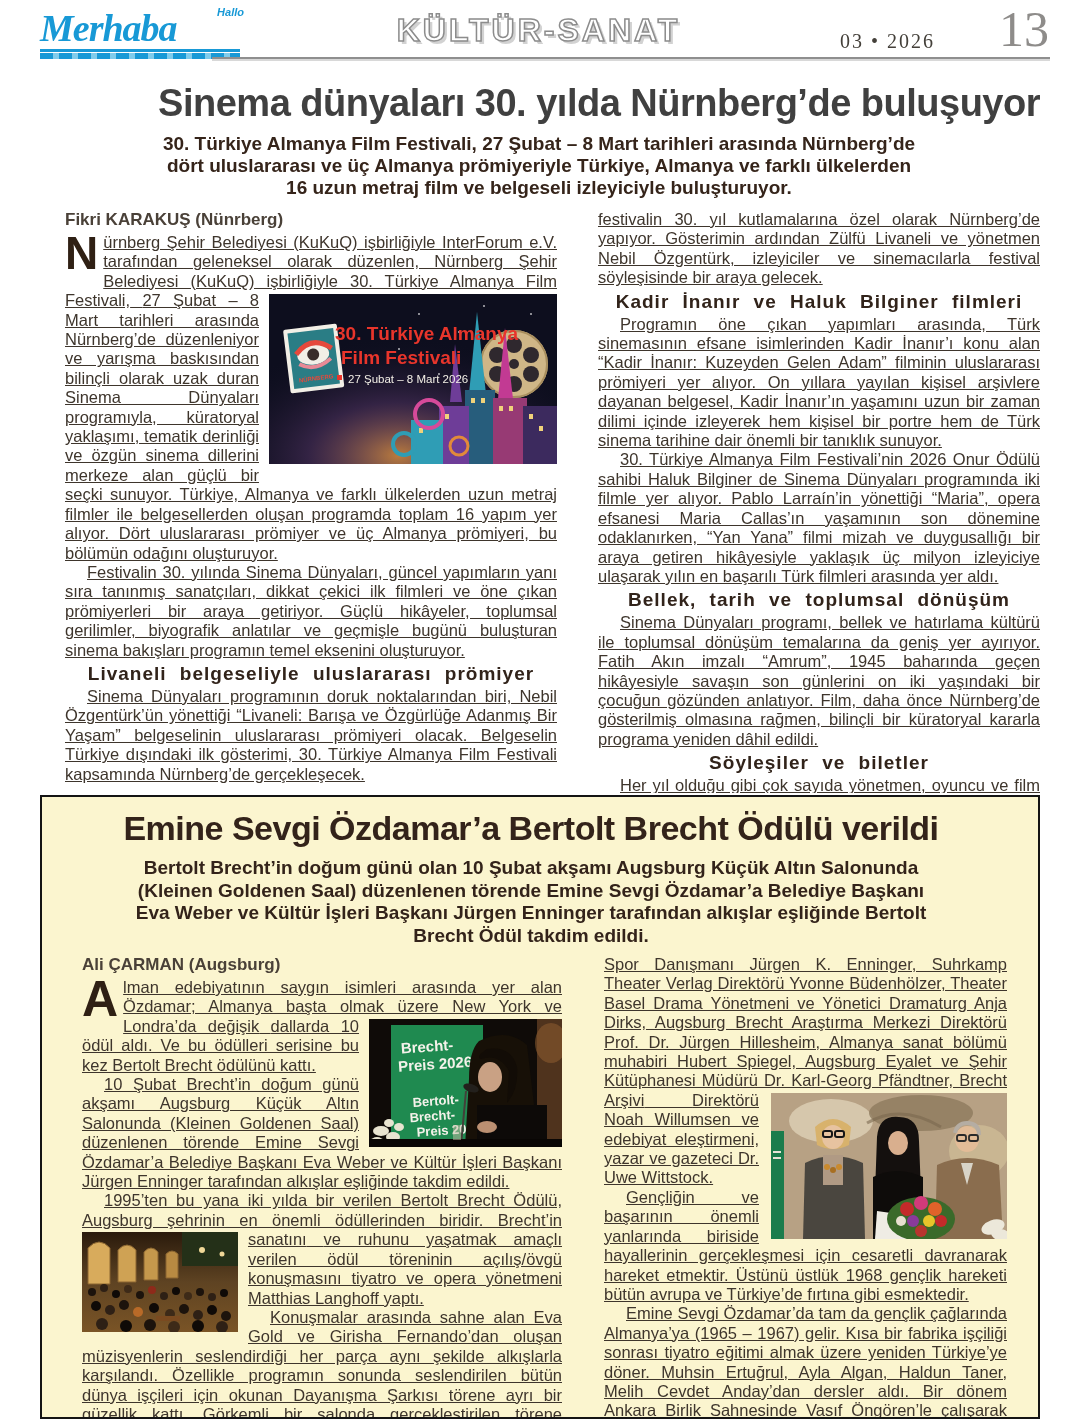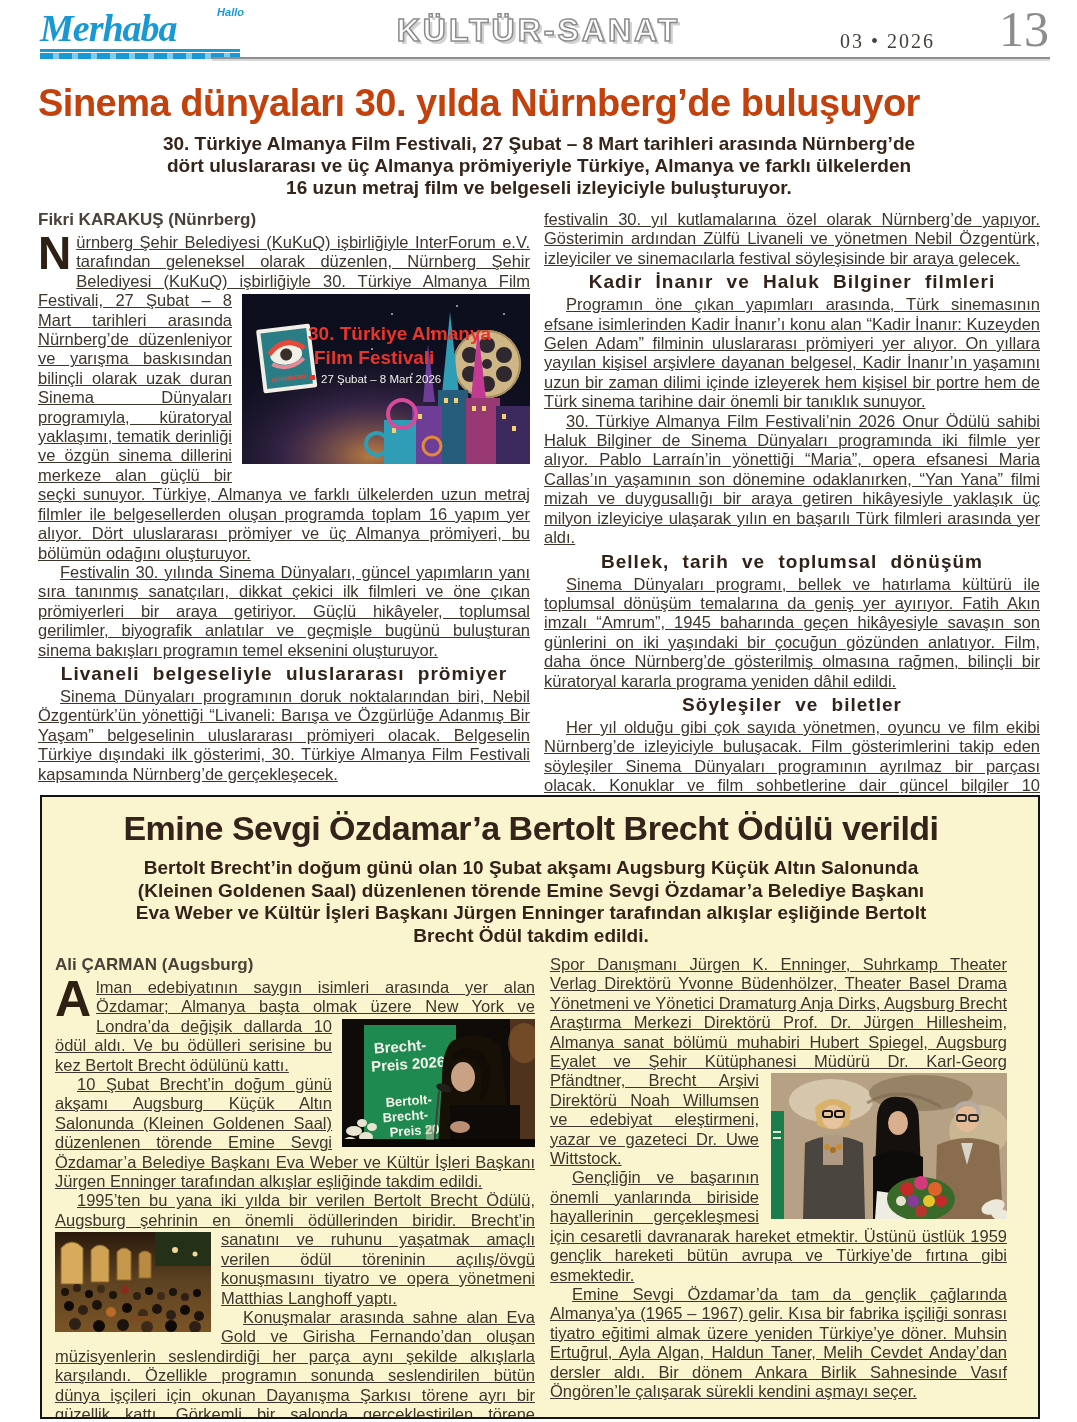--- a/index.html
+++ b/index.html
@@ -27,8 +27,8 @@
 
   
   .article1{position:absolute;top:80px;left:38px;right:37px;height:713px;overflow:hidden;}
-  .headline1{margin:0;text-align:left;white-space:nowrap;font-size:38px;line-height:46px;
-             font-weight:800;letter-spacing:-0.5px;color:#c2410c;}
+  .headline1{margin:0;text-align:right;white-space:nowrap;font-size:38px;line-height:46px;
+             font-weight:800;letter-spacing:-0.5px;color:#404040;}
   .subhead{margin-top:7px;text-align:center;font-weight:bold;font-size:19px;line-height:22px;
            color:#35241a;}
   .subhead div{white-space:nowrap;}

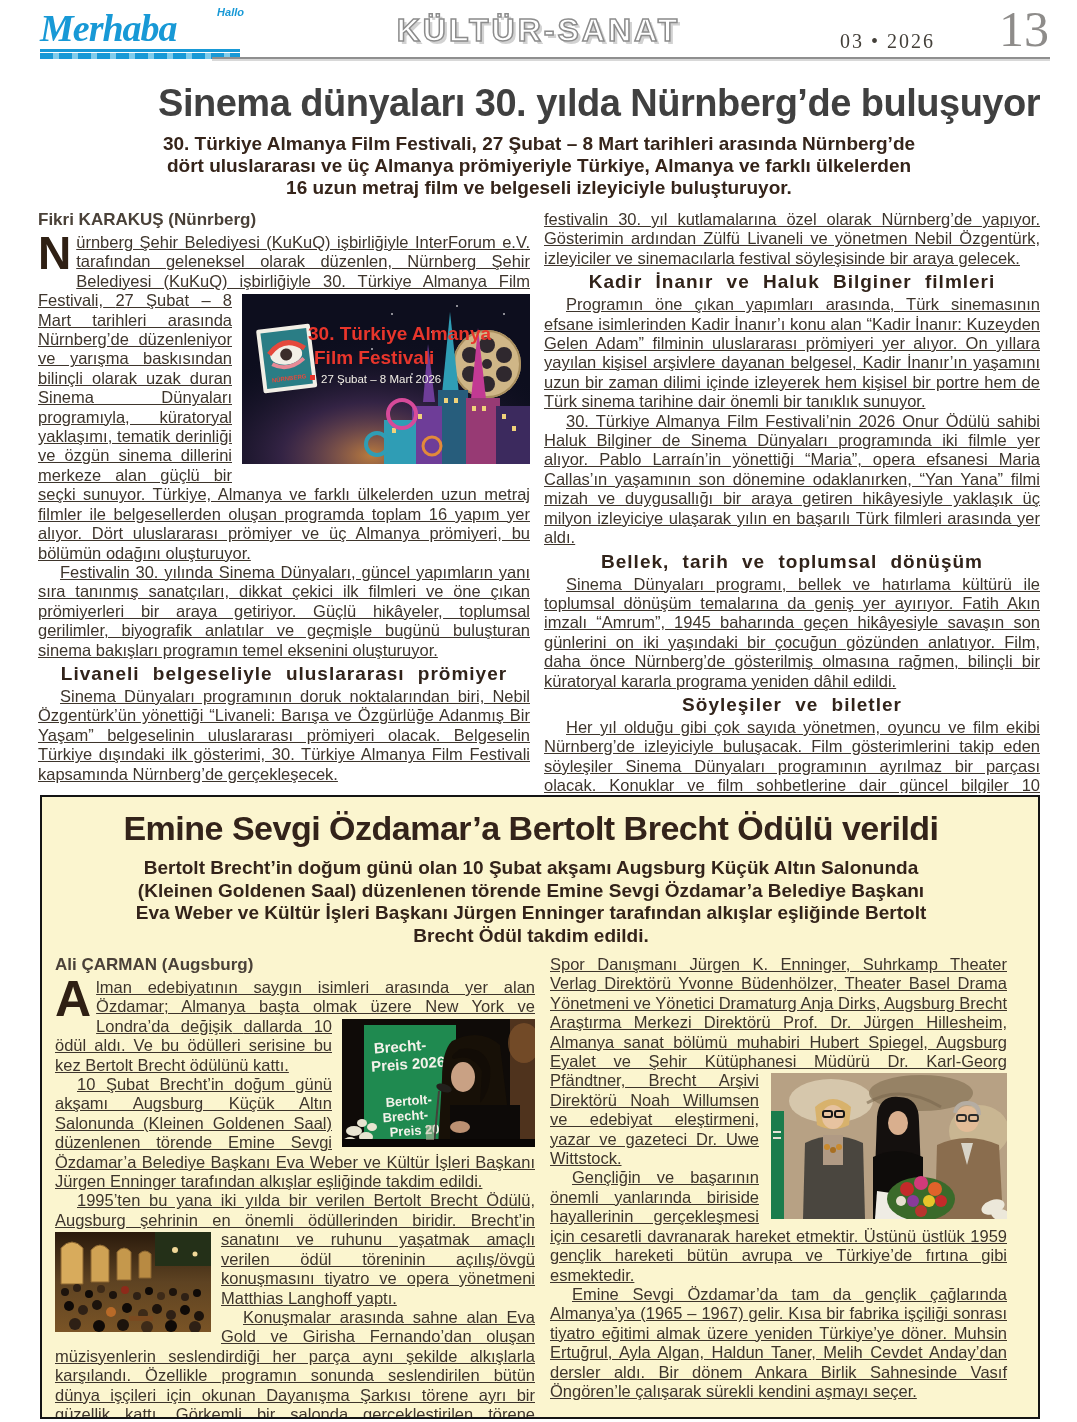--- a/index.html
+++ b/index.html
@@ -33,7 +33,7 @@
            color:#35241a;}
   .subhead div{white-space:nowrap;}
   .cols{display:flex;gap:14px;margin-top:11px;}
-  .col{flex:1;min-width:0;}
+  .col{flex:1;min-width:0;margin-left:27px;}
   .col-l1{flex:0 0 492px;}
   .byline{font-weight:bold;font-size:17px;color:#4a4138;margin-bottom:3px;}
   p.body{margin:0;font-size:16.5px;line-height:19.4px;text-align:justify;color:#3e352c;text-decoration:underline;}

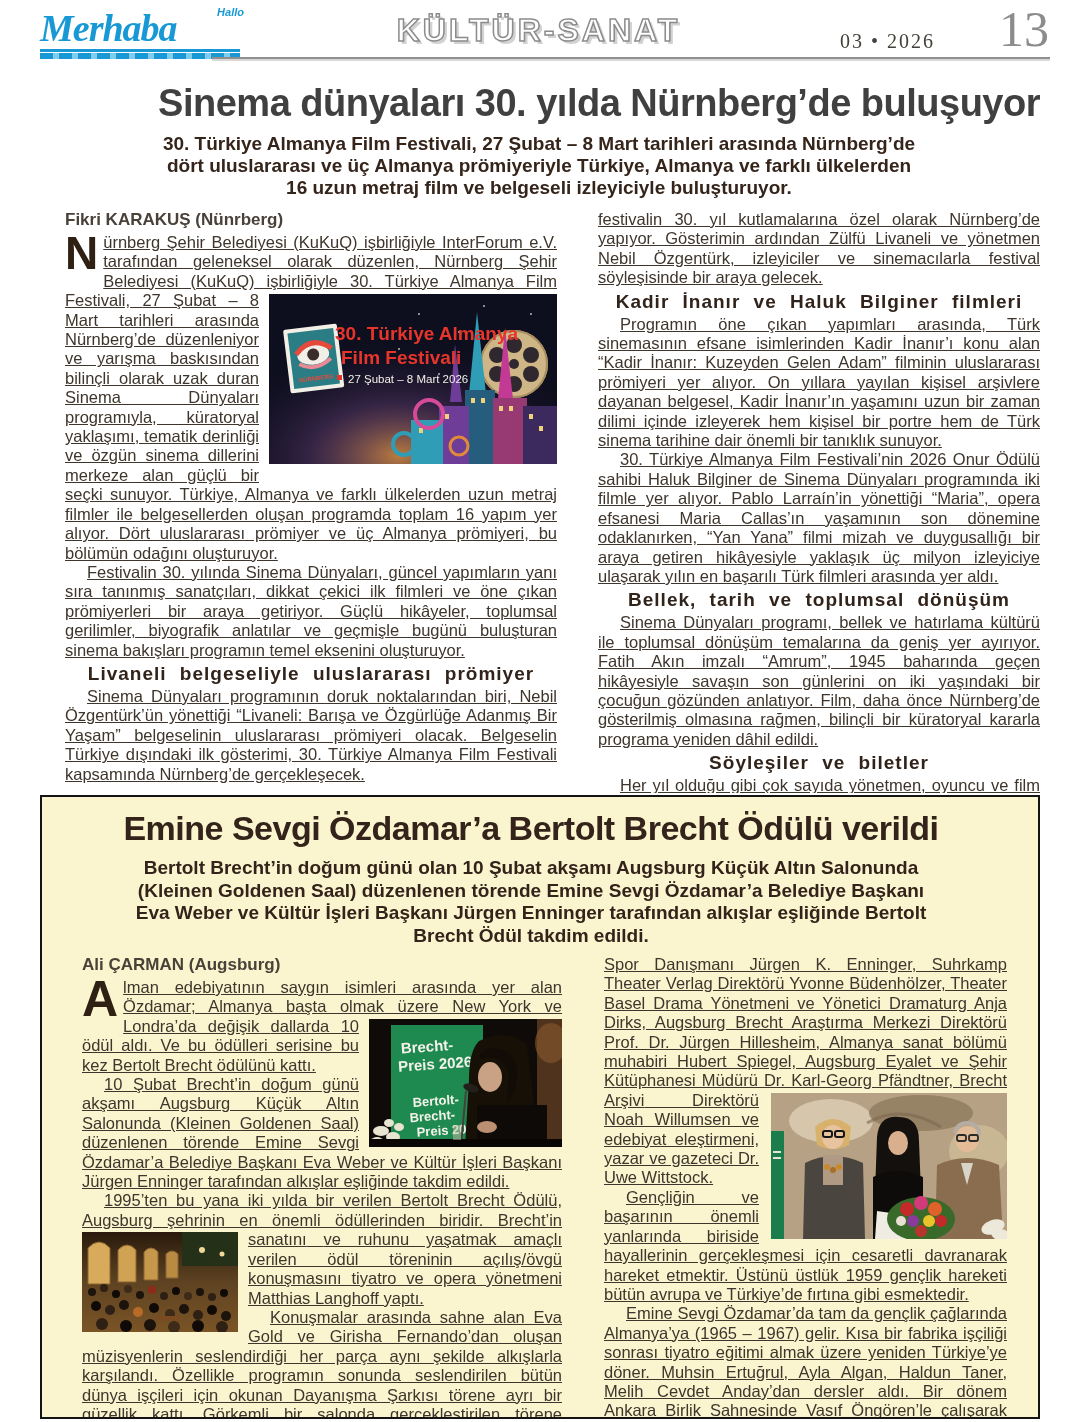--- a/index.html
+++ b/index.html
@@ -369,7 +369,7 @@
           </span>
           <span>Direktörü Noah Willumsen ve edebiyat eleştirmeni, yazar ve gazeteci Dr. Uwe Wittstock.</span>
         </p>
-        <p class="body indent">Gençliğin ve başarının önemli yanlarında biriside hayallerinin gerçekleşmesi için cesaretli davranarak hareket etmektir. Üstünü üstlük 1959 gençlik hareketi bütün avrupa ve Türkiye’de fırtına gibi esmektedir.</p>
+        <p class="body indent">Gençliğin ve başarının önemli yanlarında biriside hayallerinin gerçekleşmesi için cesaretli davranarak hareket etmektir. Üstünü üstlük 1968 gençlik hareketi bütün avrupa ve Türkiye’de fırtına gibi esmektedir.</p>
         <p class="body indent">Emine Sevgi Özdamar’da tam da gençlik çağlarında Almanya’ya (1965 – 1967) gelir. Kısa bir fabrika işçiliği sonrası tiyatro eğitimi almak üzere yeniden Türkiye’ye döner. Muhsin Ertuğrul, Ayla Algan, Haldun Taner, Melih Cevdet Anday’dan dersler aldı. Bir dönem Ankara Birlik Sahnesinde Vasıf Öngören’le çalışarak sürekli kendini aşmayı seçer.</p>
 
       </div>

